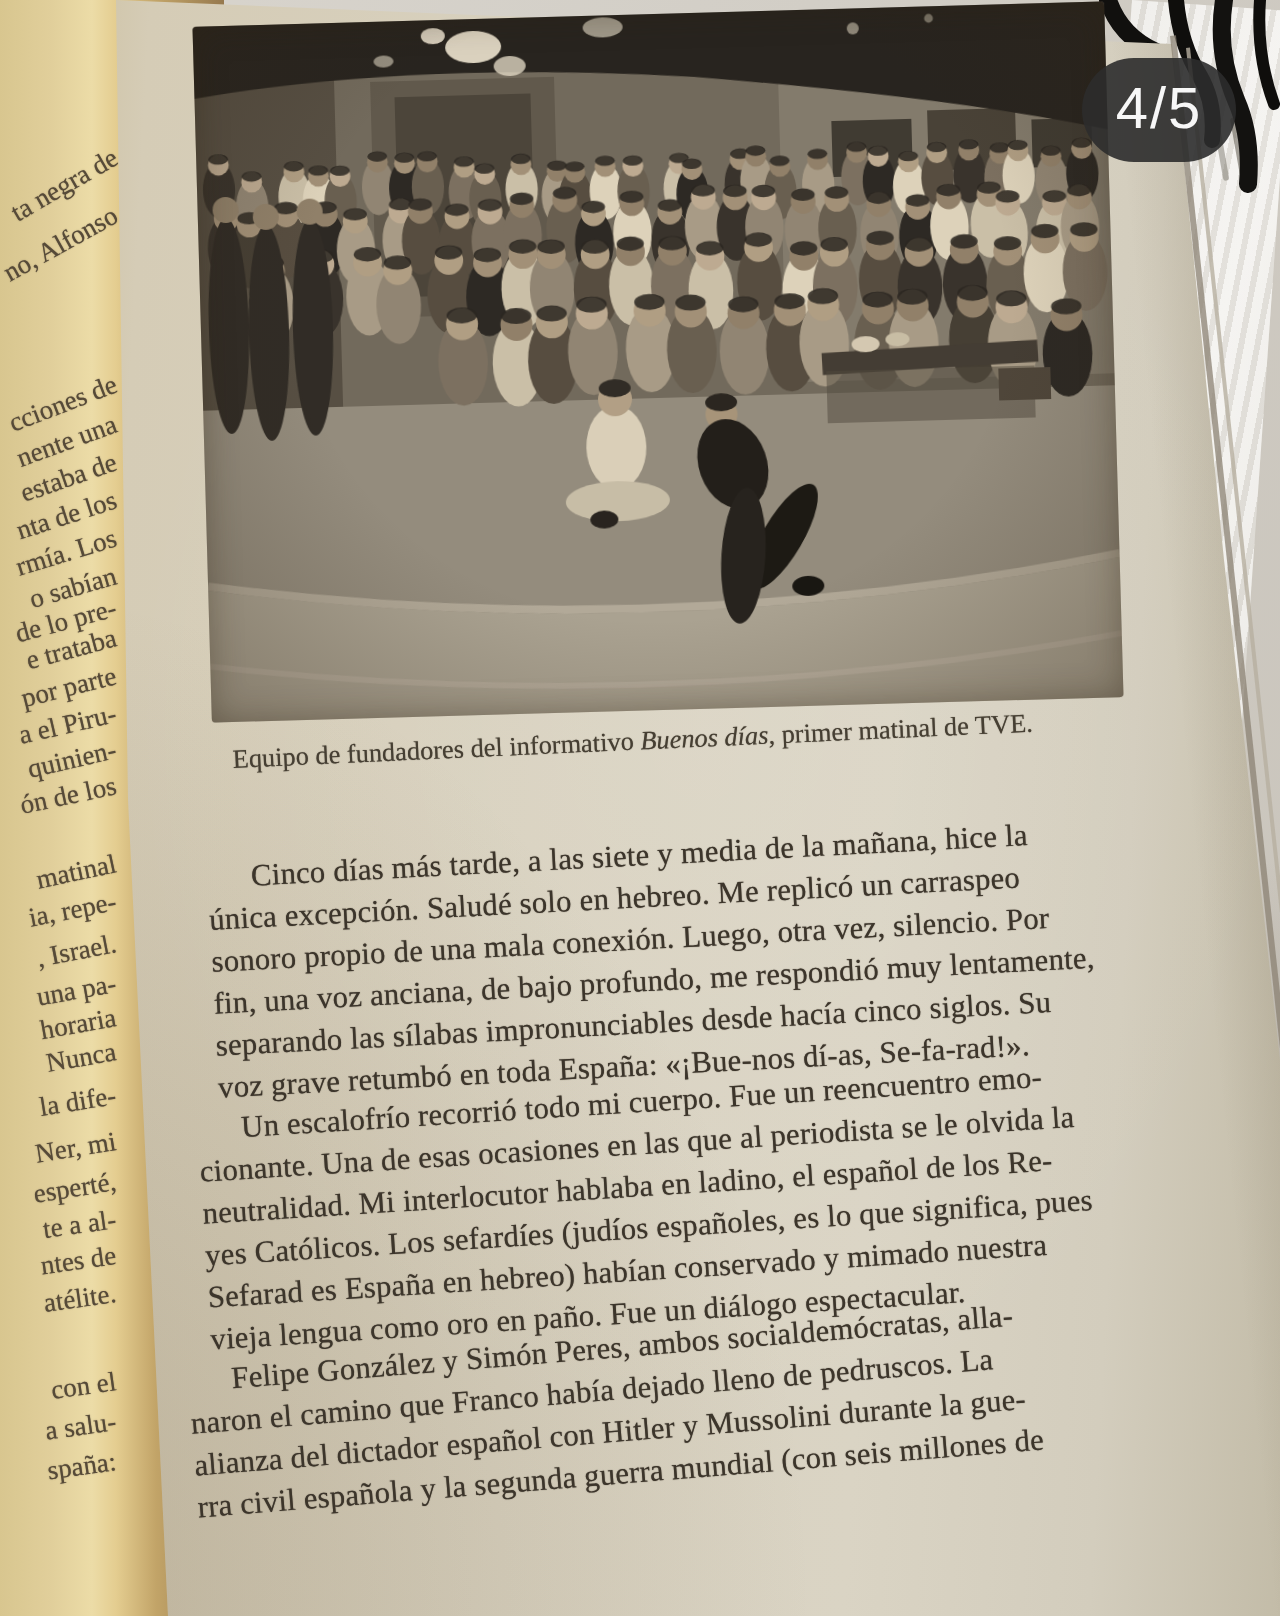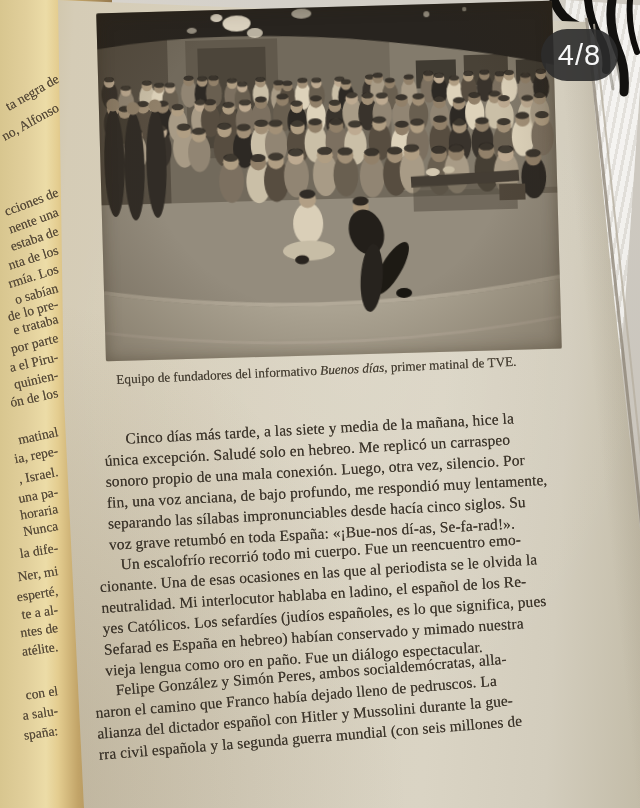--- a/index.html
+++ b/index.html
@@ -497,7 +497,7 @@
     </div>
 
   <div class="badge">
-    <span>4/8</span>
+    <span>4/5</span>
   </div>
 </div>
 

